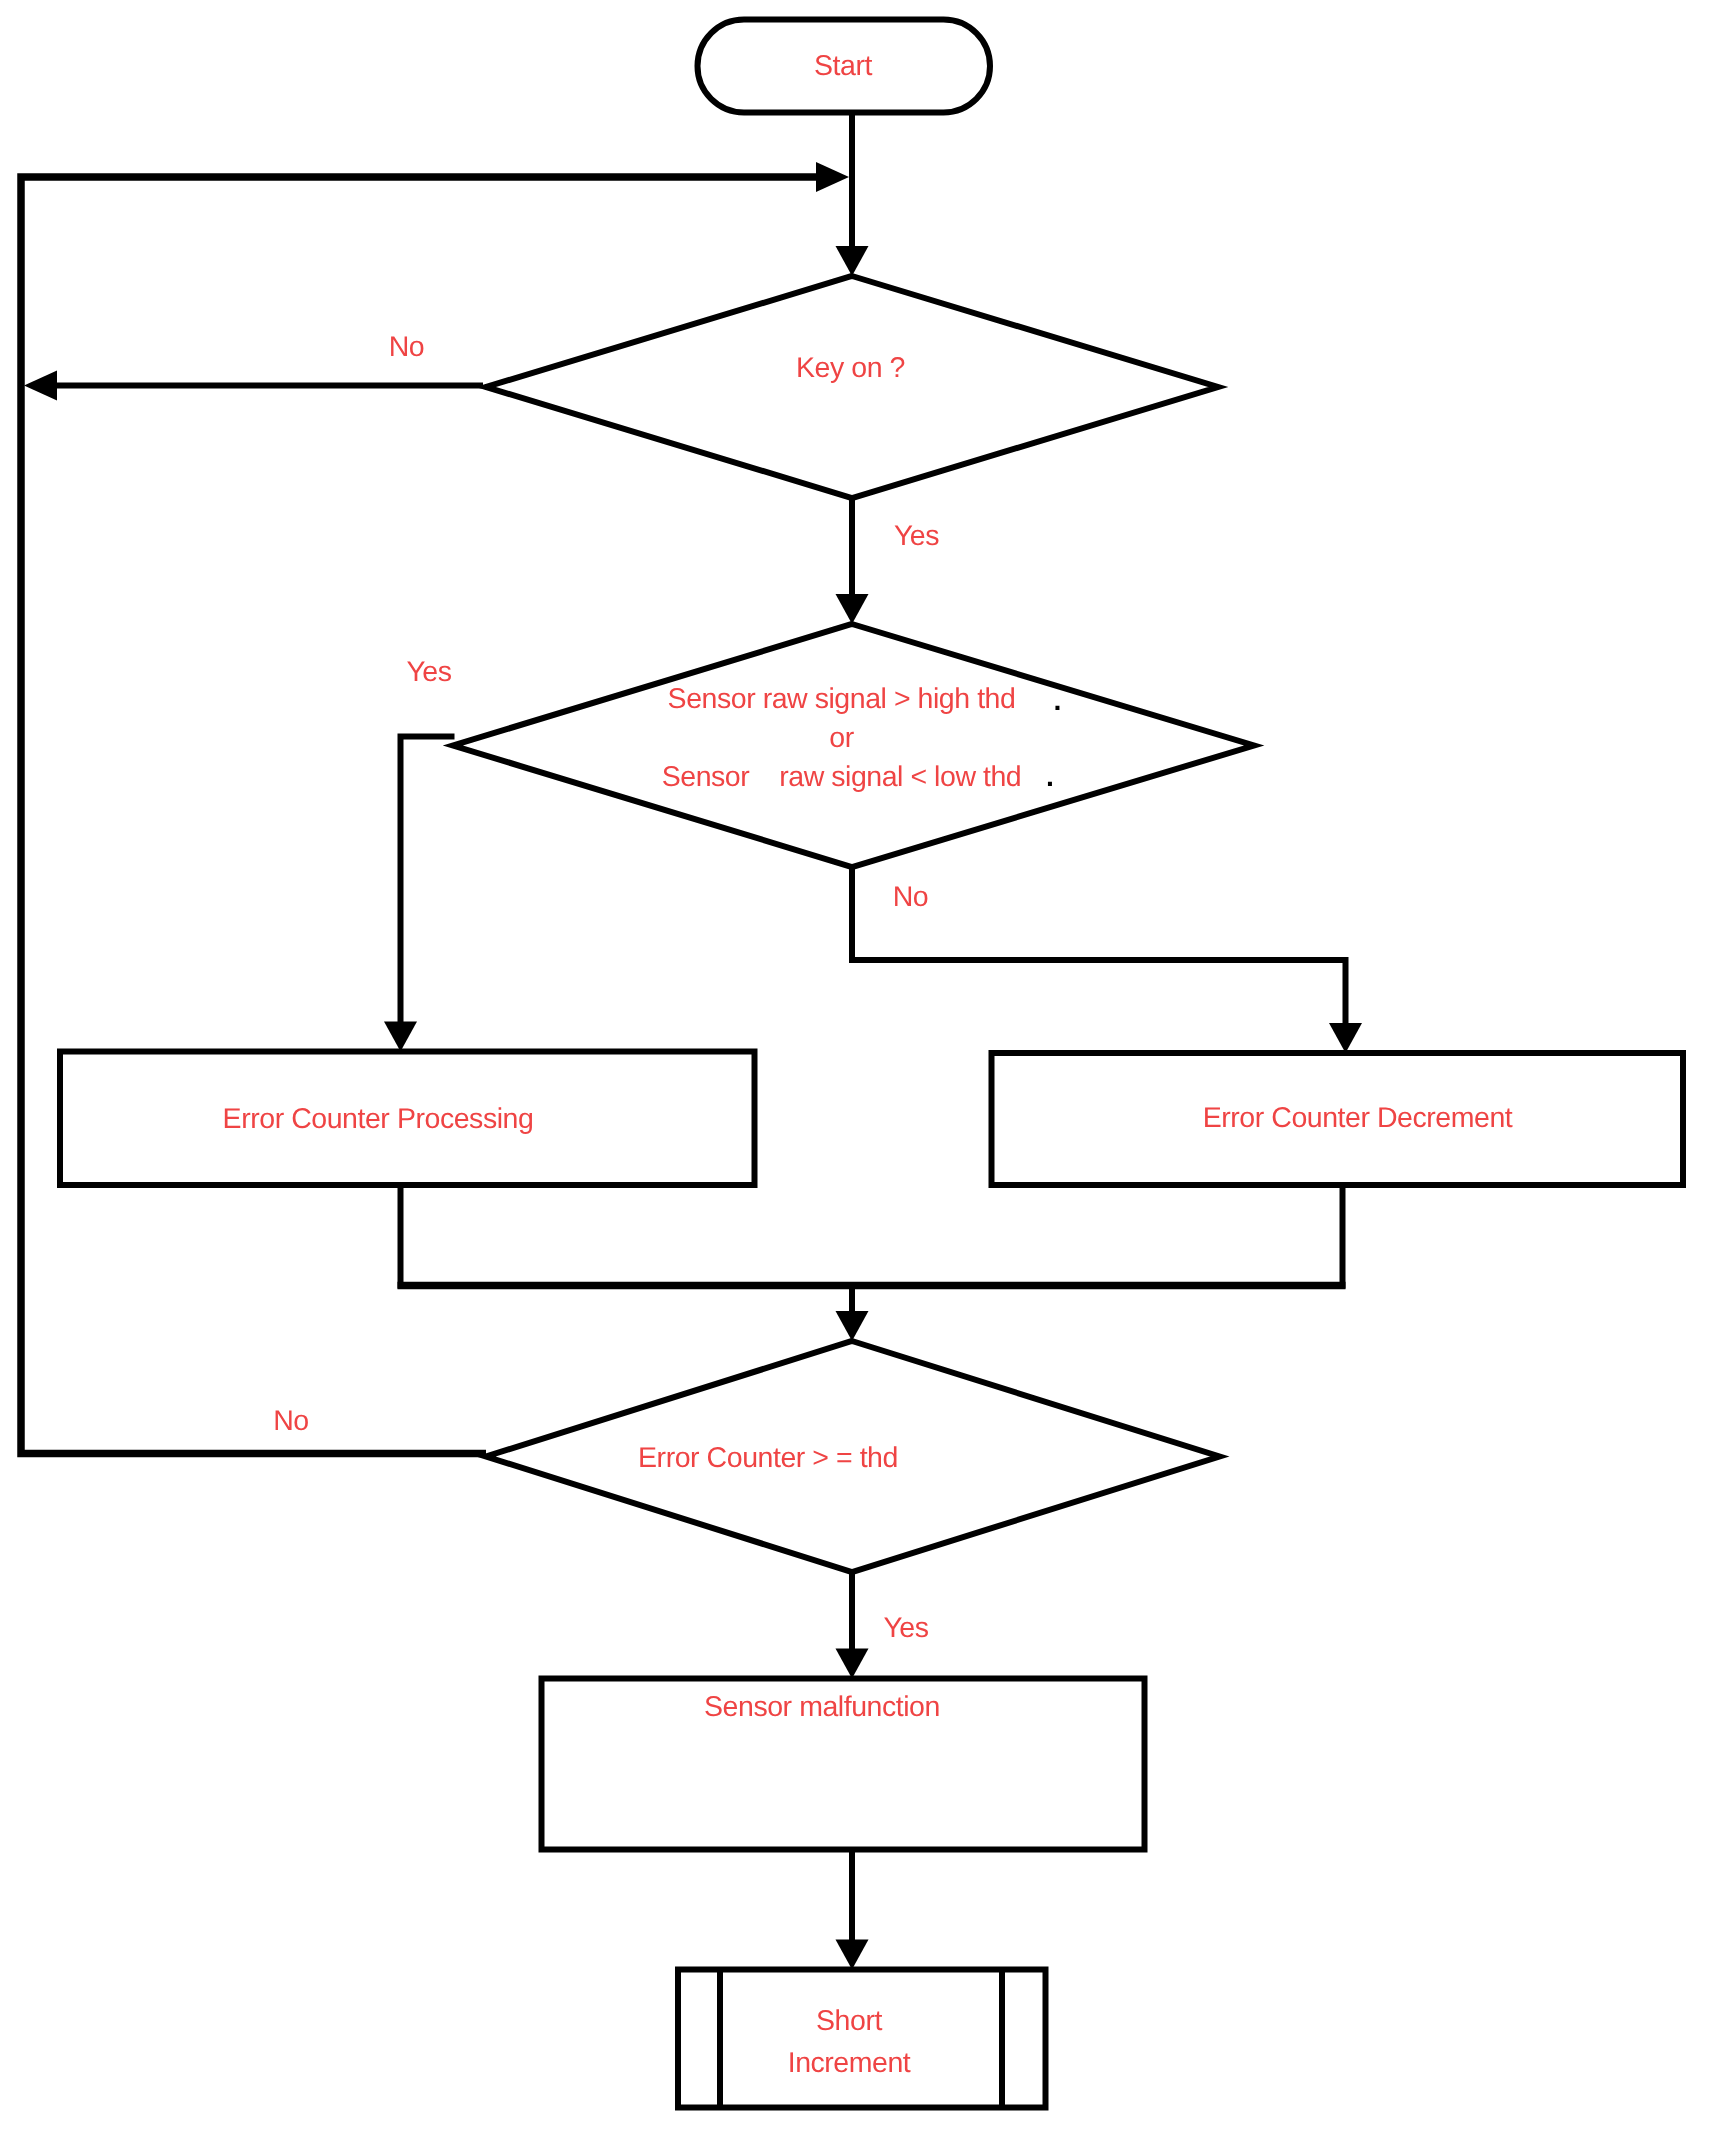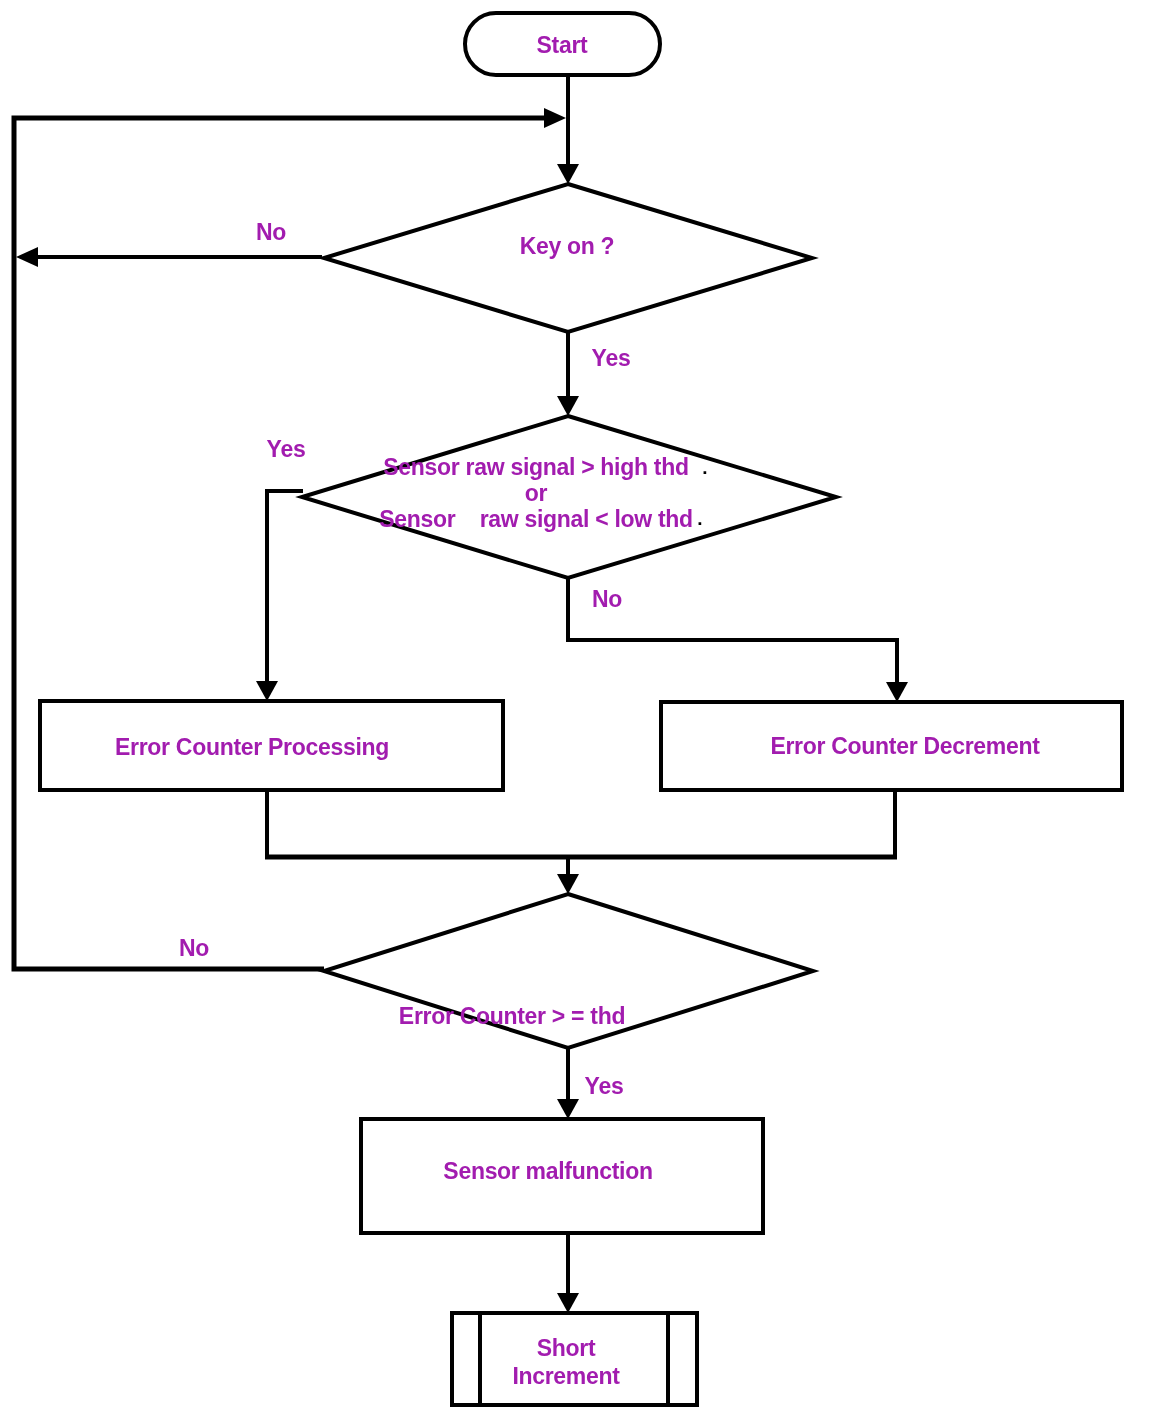--- a/index.html
+++ b/index.html
@@ -16,12 +16,11 @@
   .lbl {
     position: absolute;
     transform: translate(-50%, -50%);
-    font-size: 23px;
+    font-size: 19px;
     line-height: 24px;
     letter-spacing: -0.3px;
     white-space: nowrap;
-    color: #a21caf;
-    font-weight: bold;
+    color: #ef4444;
   }
   .center { text-align: center; }
   .pre { white-space: pre; }

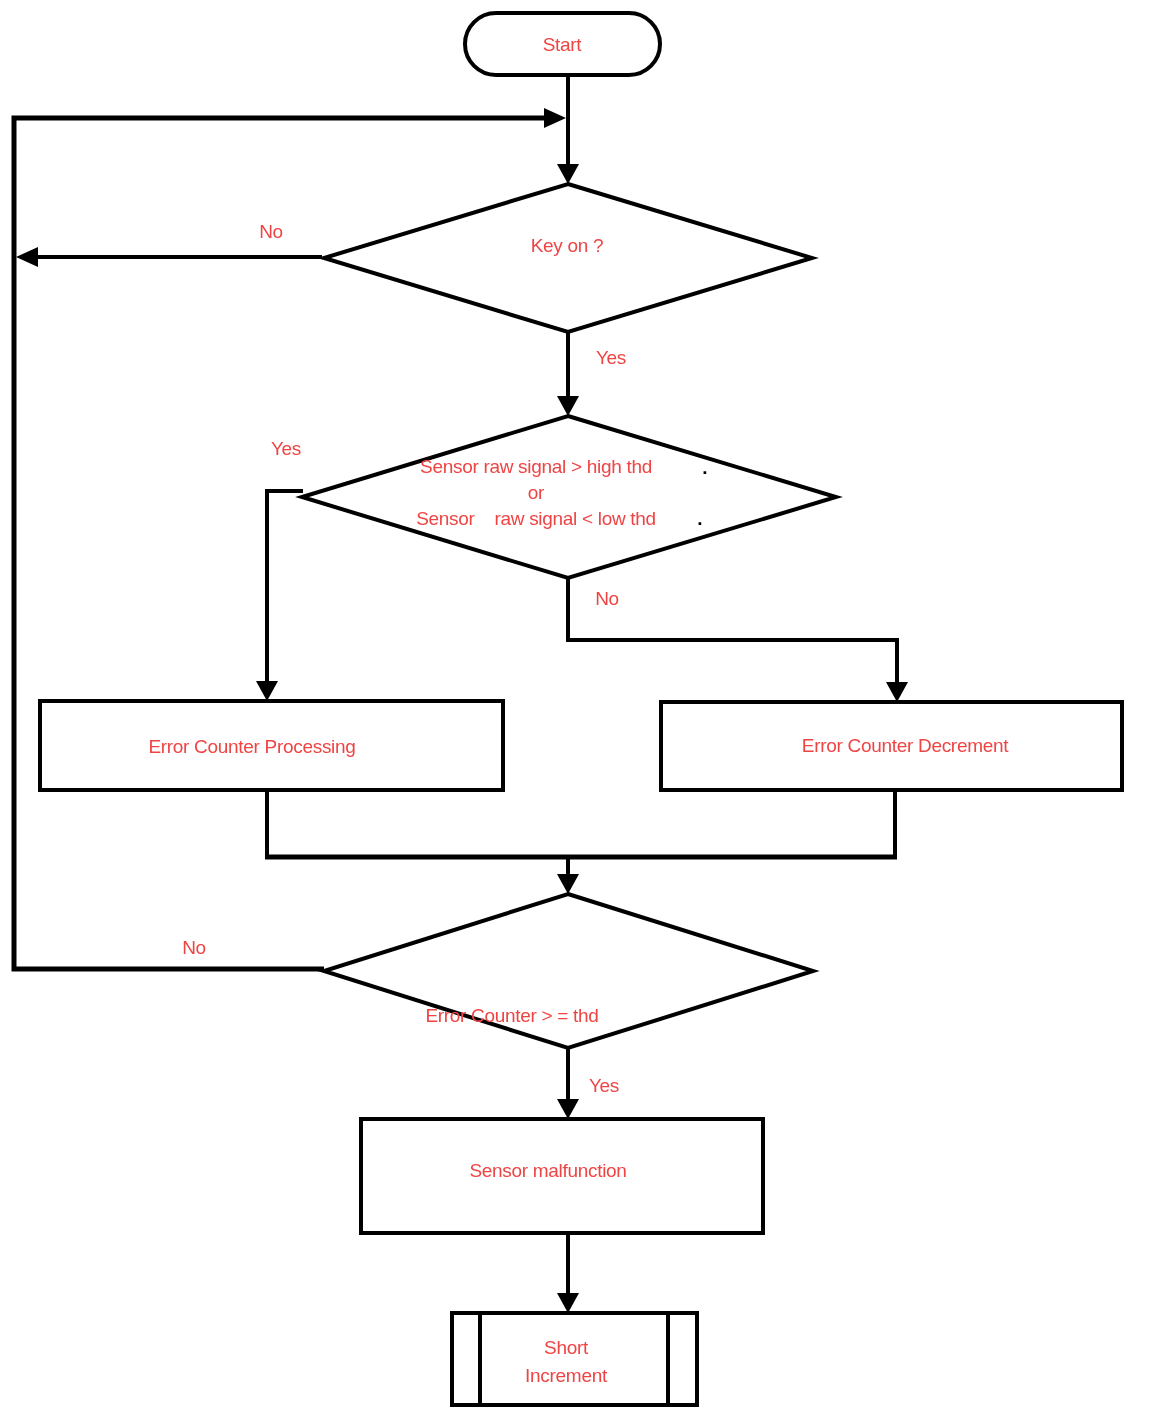--- a/index.html
+++ b/index.html
@@ -77,7 +77,7 @@
 
   <div class="lbl" style="left:567px; top:246px;">Key on ?</div>
 
-  <div class="lbl center" style="left:536px; top:493px; line-height:26px;">
+  <div class="lbl center" style="left:561px; top:493px; line-height:26px;">
     <div>Sensor raw signal &gt; high thd</div>
     <div>or</div>
     <div class="pre">Sensor    raw signal &lt; low thd</div>

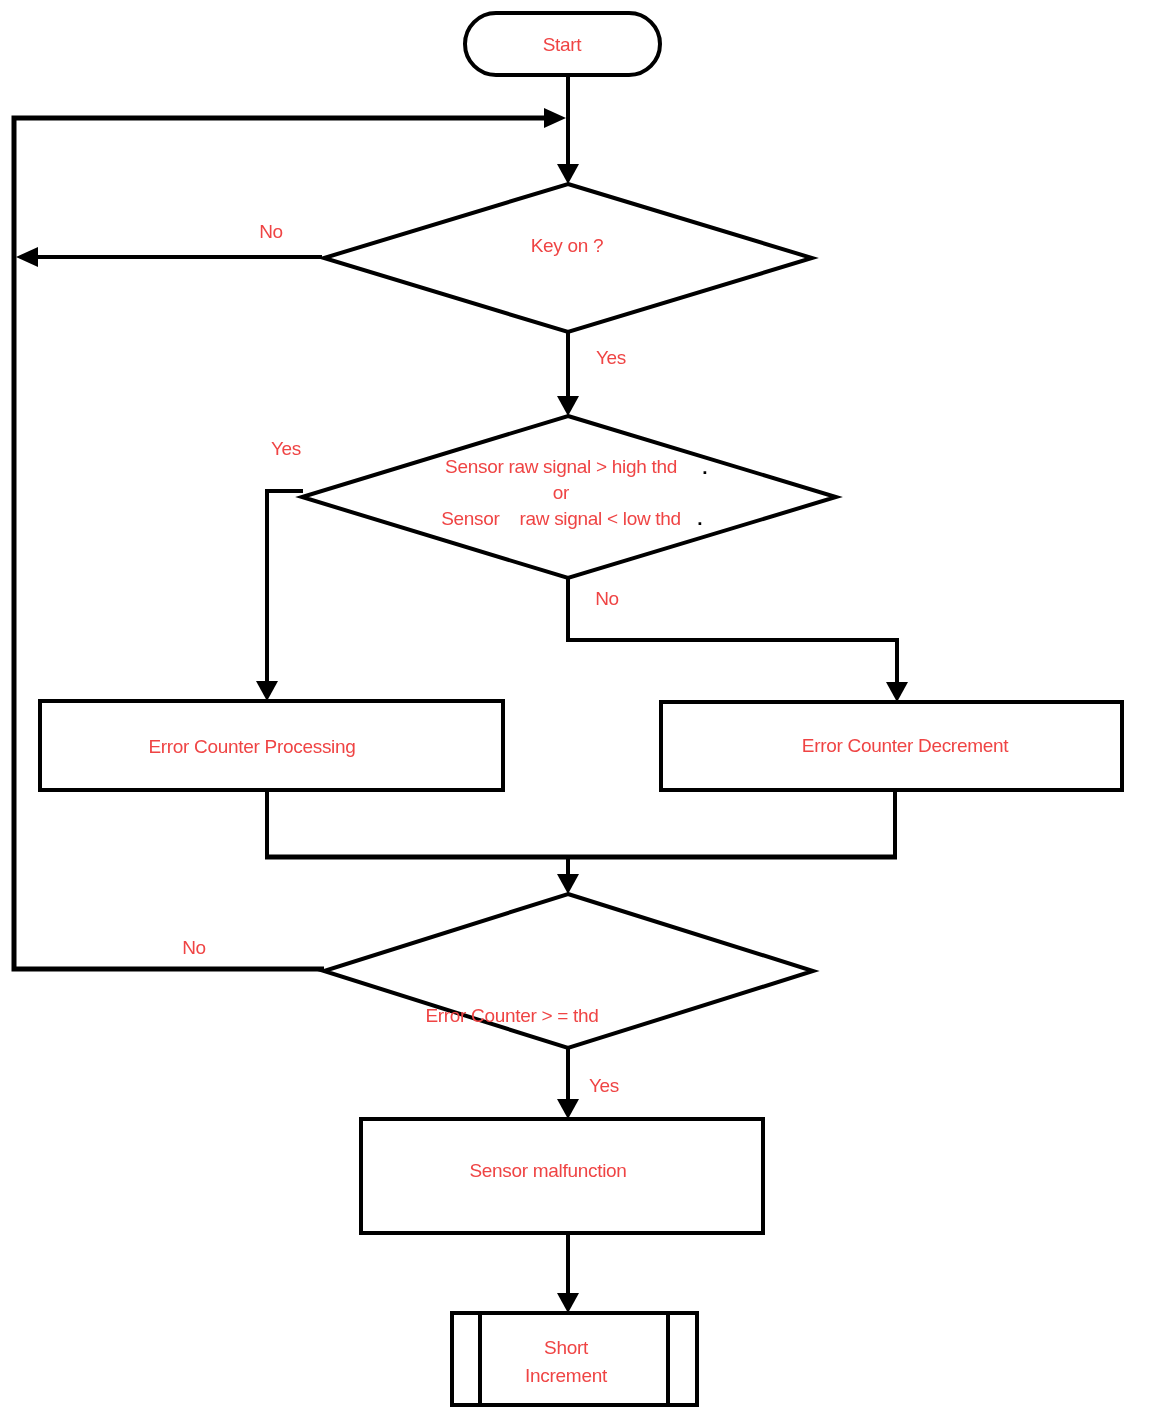--- a/index.html
+++ b/index.html
@@ -87,7 +87,7 @@
 
   <div class="lbl" style="left:905px; top:746px;">Error Counter Decrement</div>
 
-  <div class="lbl" style="left:512px; top:973px;margin-top:43px;">Error Counter &gt; = thd</div>
+  <div class="lbl" style="left:512px; top:973px;">Error Counter &gt; = thd</div>
 
   <div class="lbl" style="left:548px; top:1139px;margin-top:32px;">Sensor malfunction</div>
 

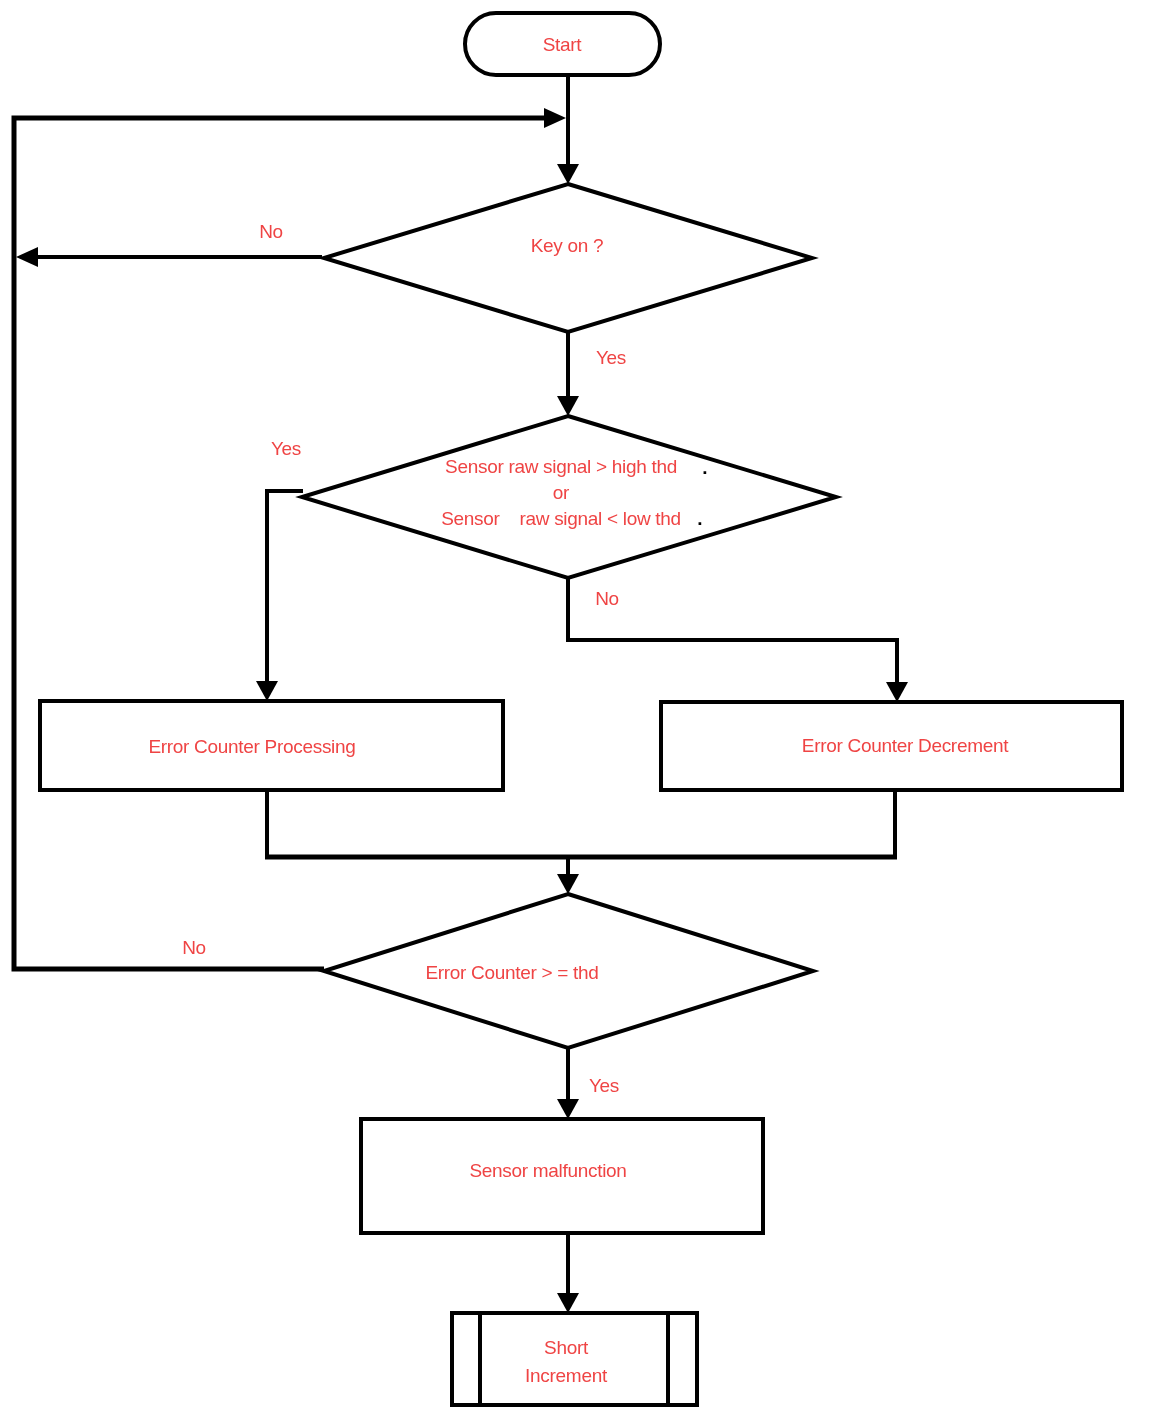--- a/index.html
+++ b/index.html
@@ -89,7 +89,7 @@
 
   <div class="lbl" style="left:512px; top:973px;">Error Counter &gt; = thd</div>
 
-  <div class="lbl" style="left:548px; top:1139px;margin-top:32px;">Sensor malfunction</div>
+  <div class="lbl" style="left:548px; top:1139px;">Sensor malfunction</div>
 
   <div class="lbl center" style="left:566px; top:1362px; line-height:28px;">
     <div>Short</div>

